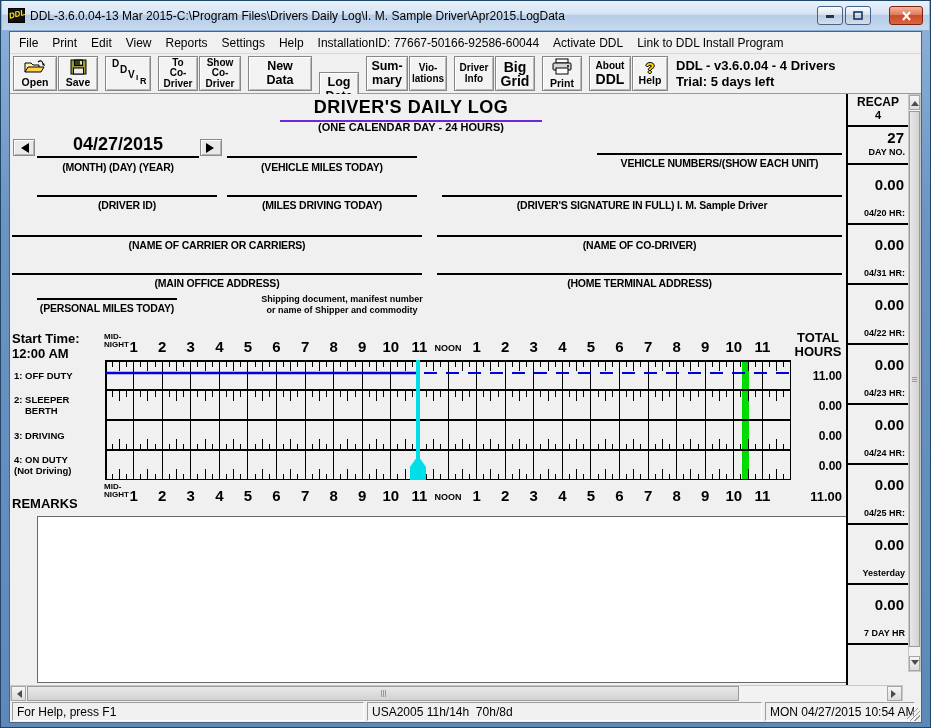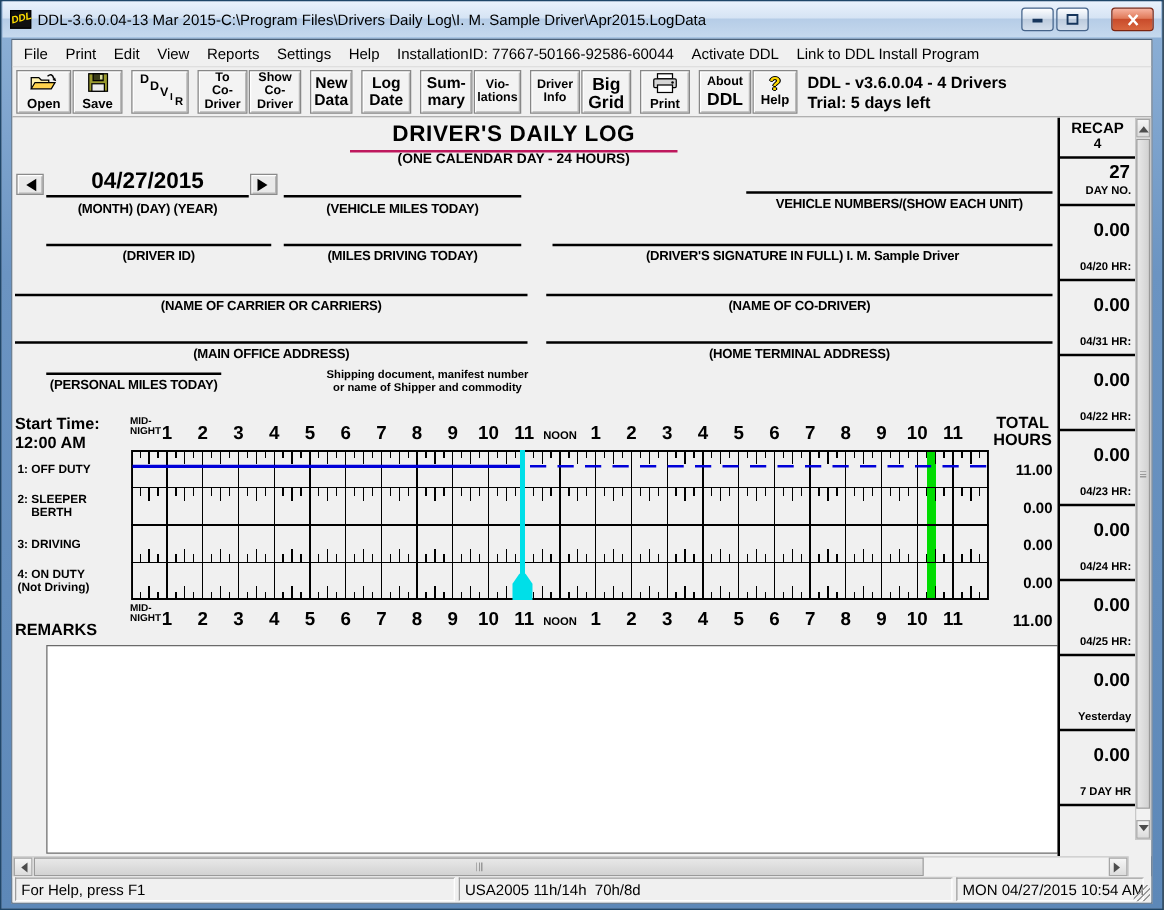--- a/index.html
+++ b/index.html
@@ -184,7 +184,7 @@
           <div>Driver</div>
         </div>
         <div class="tspacer"></div>
-        <div class="tbtn" style="width: 34px;">
+        <div class="tbtn" style="width: 64px;">
           <div class="big">New</div>
           <div class="big">Data</div>
         </div>

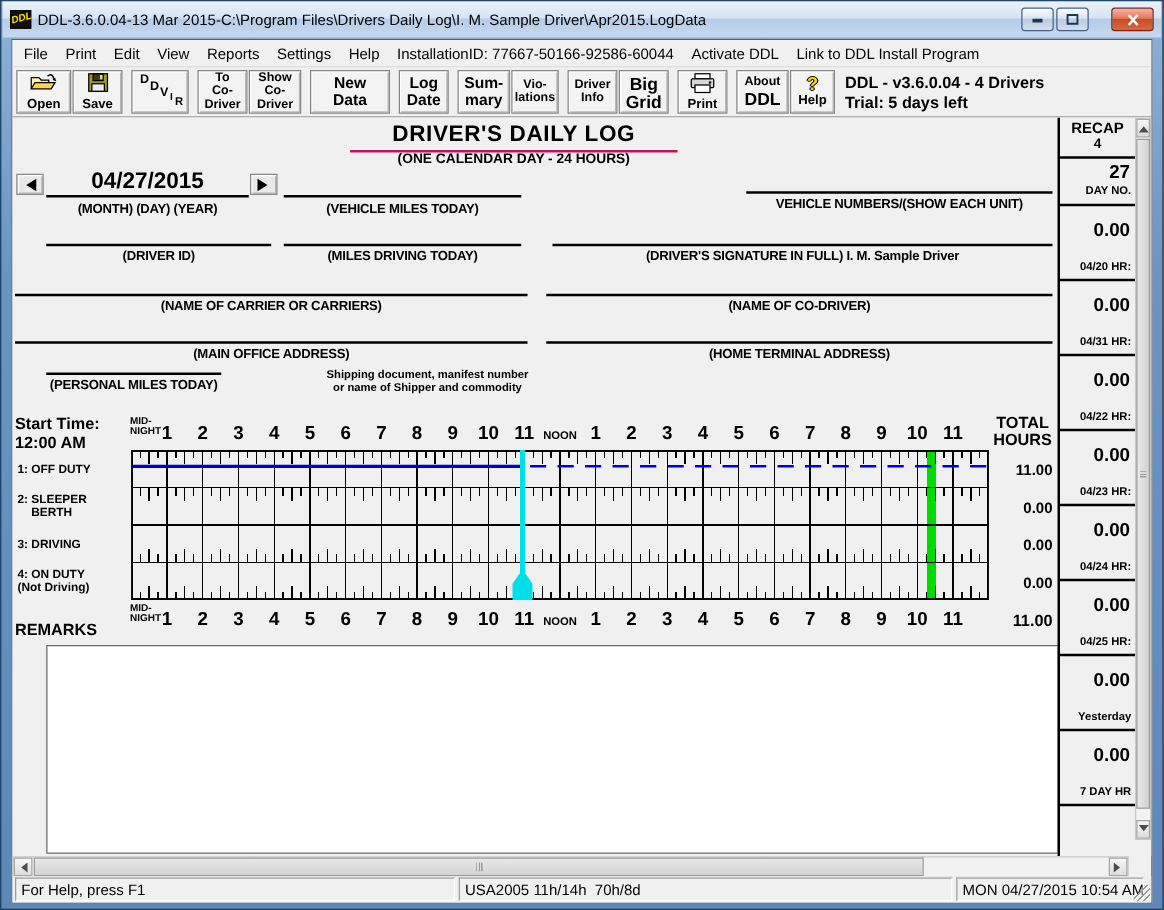--- a/index.html
+++ b/index.html
@@ -189,7 +189,7 @@
           <div class="big">Data</div>
         </div>
         <div class="tspacer"></div>
-        <div class="tbtn" style="width: 40px;">
+        <div class="tbtn" style="width: 40px; margin-top: 16px;">
           <div class="big">Log</div>
           <div class="big">Date</div>
         </div>

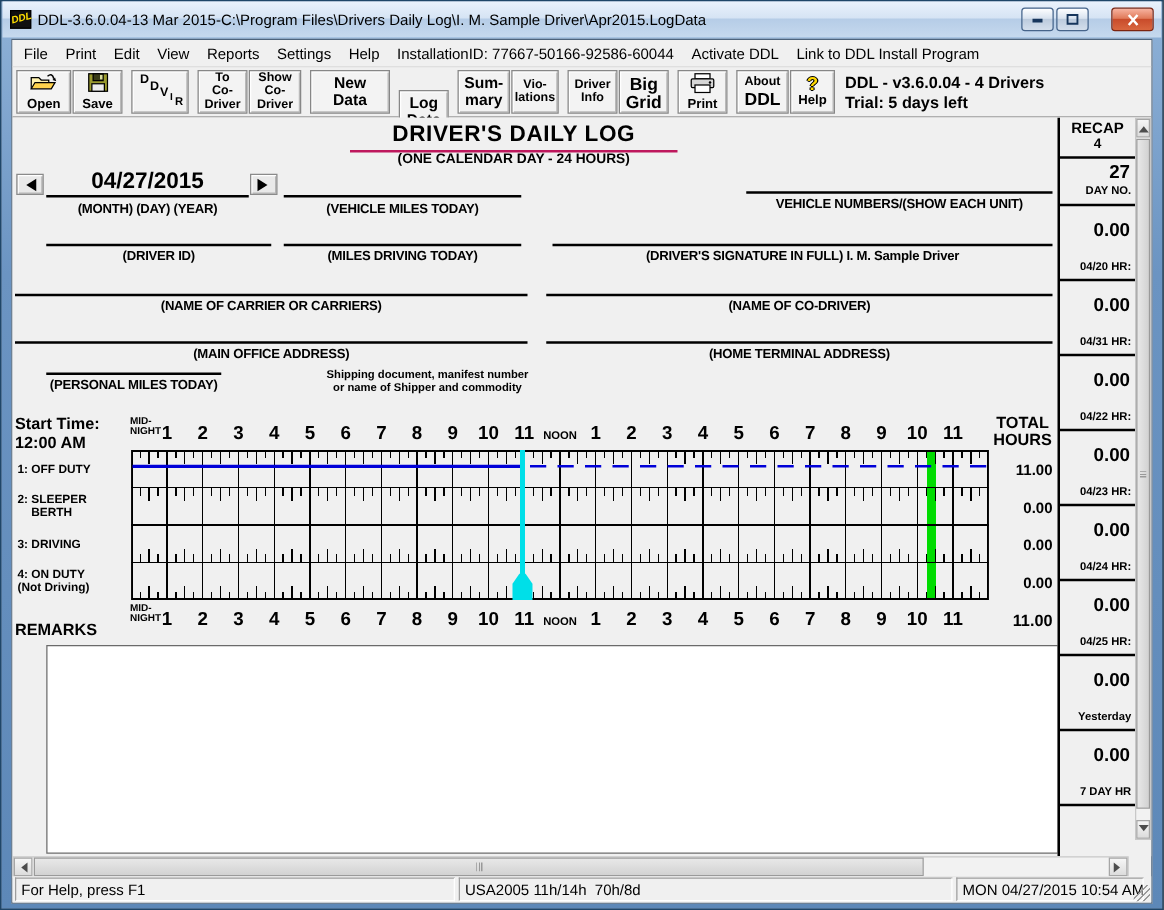--- a/index.html
+++ b/index.html
@@ -47,7 +47,7 @@
   .cap{position:absolute;font-weight:bold;font-size:10.5px;letter-spacing:-0.2px;text-align:center;white-space:nowrap;}
   .fline{position:absolute;height:0;border-bottom:2px solid #000;}
   .formtitle{position:absolute;left:270px;top:3px;width:262px;text-align:center;font-size:18px;font-weight:bold;letter-spacing:0.5px;
-    border-bottom:2px solid #be185d;padding-bottom:2px;}
+    border-bottom:2px solid #6d28d9;padding-bottom:2px;}
   .formsub{position:absolute;left:270px;top:27px;width:262px;text-align:center;font-size:11px;font-weight:bold;}
   .datebtn{position:absolute;width:22px;height:17px;background:#e9e9e9;border:1px solid #8a8a8a;
     box-shadow:inset 1px 1px 0 #fff,inset -1px -1px 0 #b5b5b5;display:flex;align-items:center;justify-content:center;}

